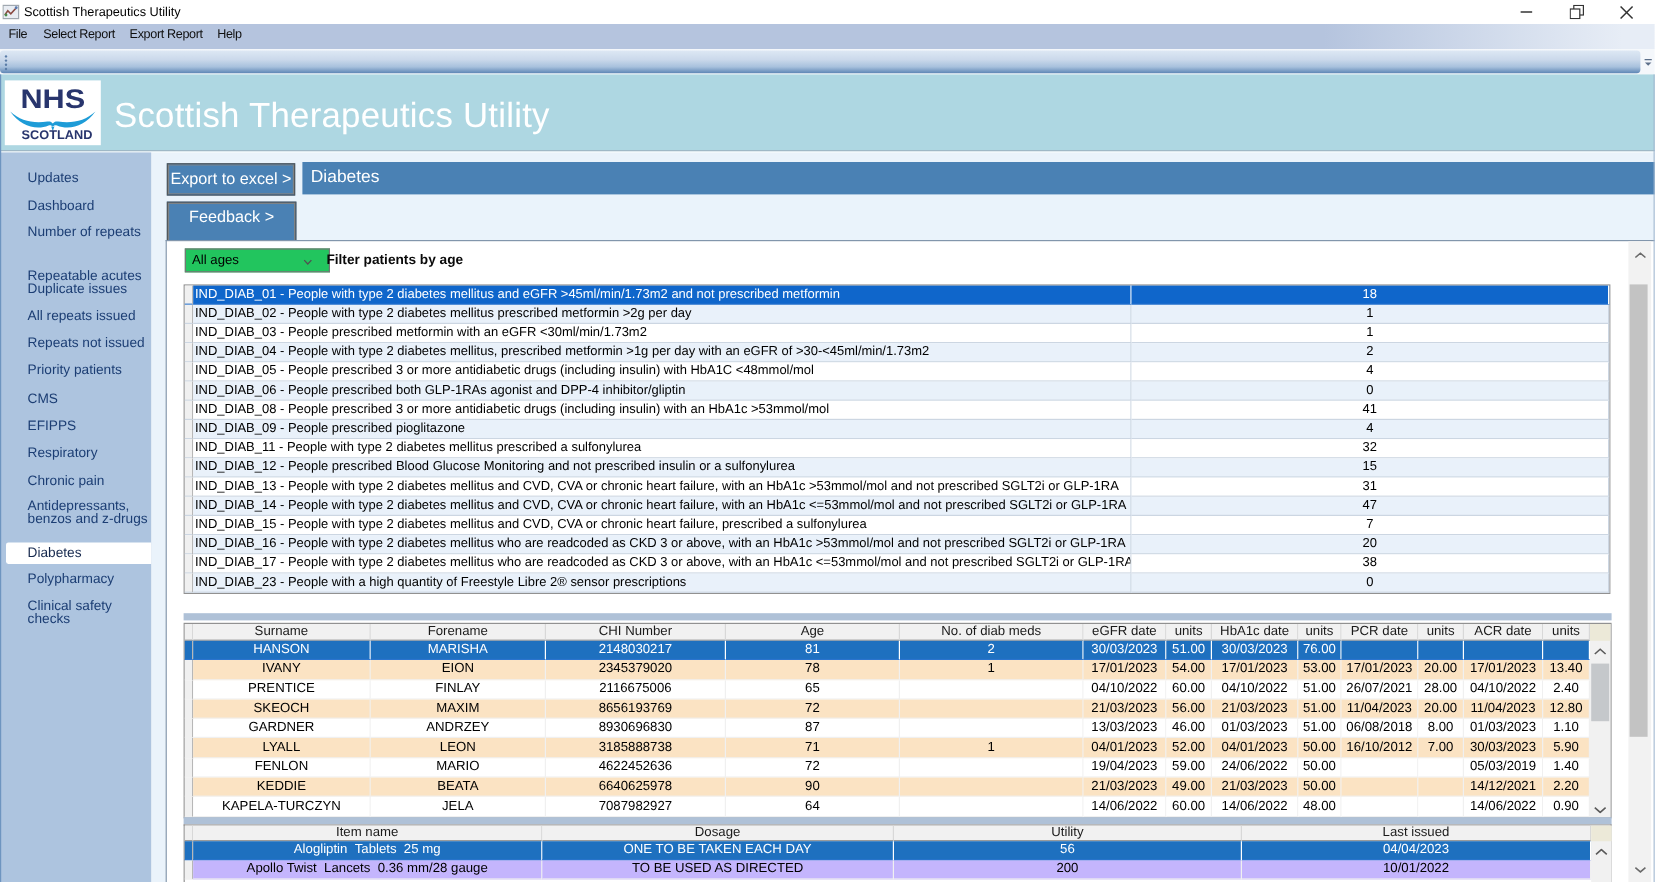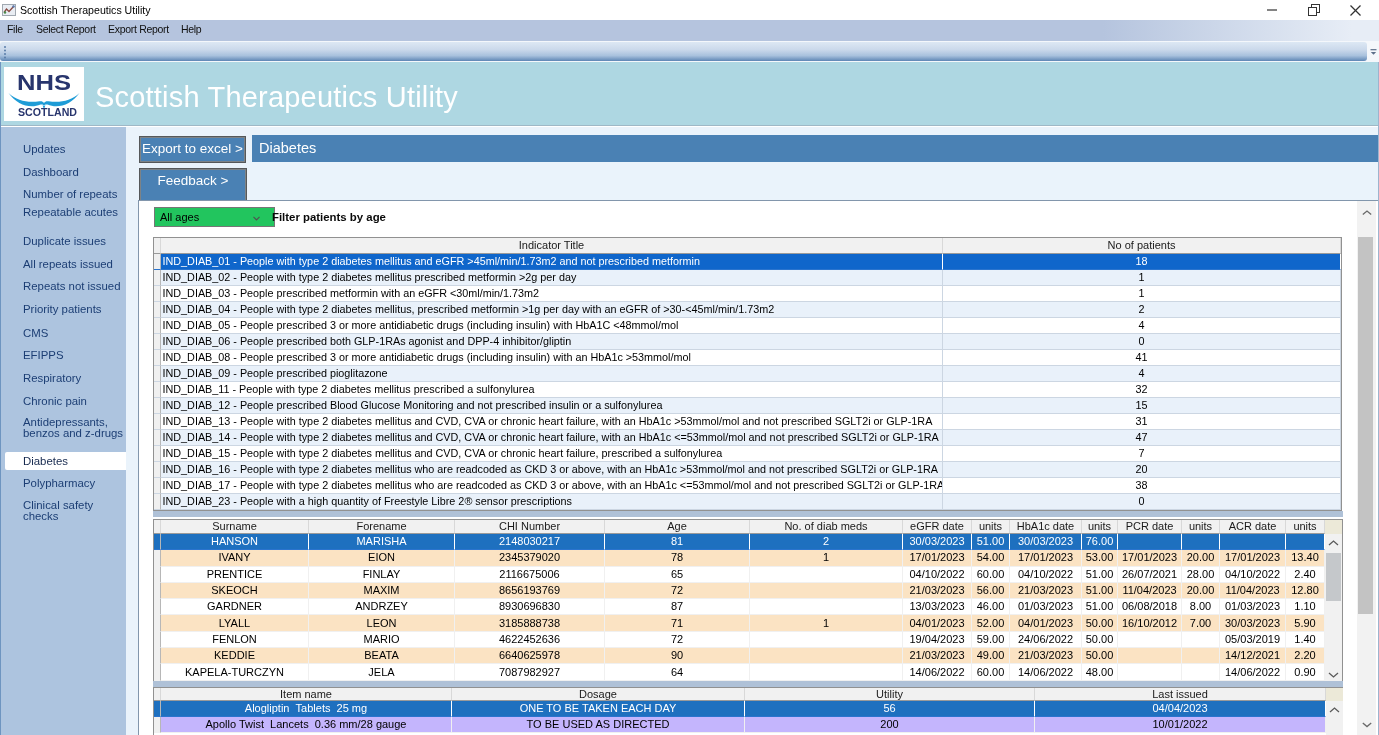--- a/index.html
+++ b/index.html
@@ -96,7 +96,7 @@
 <div class="abs sitem" style="left:23px;top:143px">Updates</div>
 <div class="abs sitem" style="left:23px;top:166px">Dashboard</div>
 <div class="abs sitem" style="left:23px;top:188px">Number of repeats</div>
-<div class="abs sitem" style="left:23px;top:206px">Repeatable acutes</div>
+<div class="abs sitem" style="left:23px;top:224px">Repeatable acutes</div>
 <div class="abs sitem" style="left:23px;top:235px">Duplicate issues</div>
 <div class="abs sitem" style="left:23px;top:258px">All repeats issued</div>
 <div class="abs sitem" style="left:23px;top:280px">Repeats not issued</div>

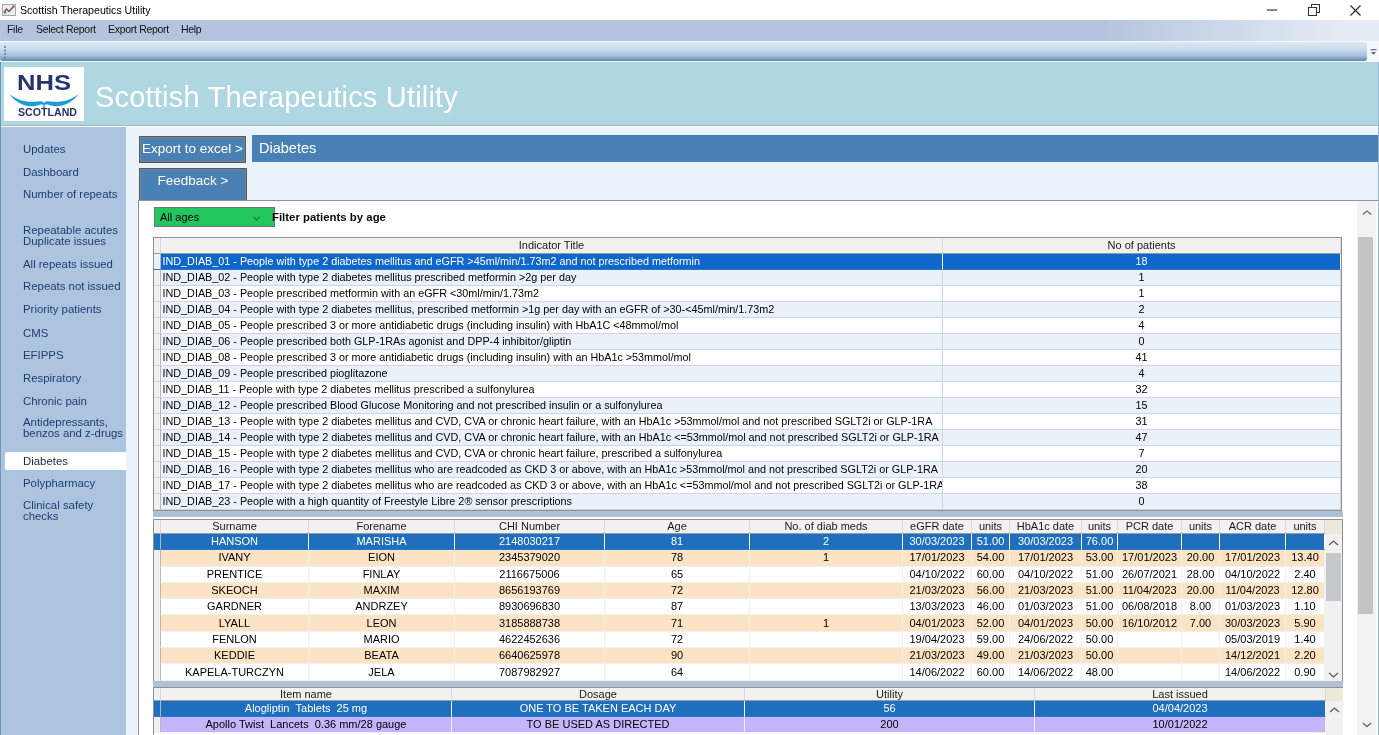--- a/index.html
+++ b/index.html
@@ -132,11 +132,6 @@
         <col style="width:398px">
       </colgroup>
 <tbody>
-        <tr class="hdr">
-          <td class="gut"></td>
-          <td>Indicator Title</td>
-          <td>No of patients</td>
-        </tr>
 <tr class="sel">
           <td class="gut"></td>
           <td class="lt">IND_DIAB_01 - People with type 2 diabetes mellitus and eGFR &gt;45ml/min/1.73m2 and not prescribed metformin</td>

